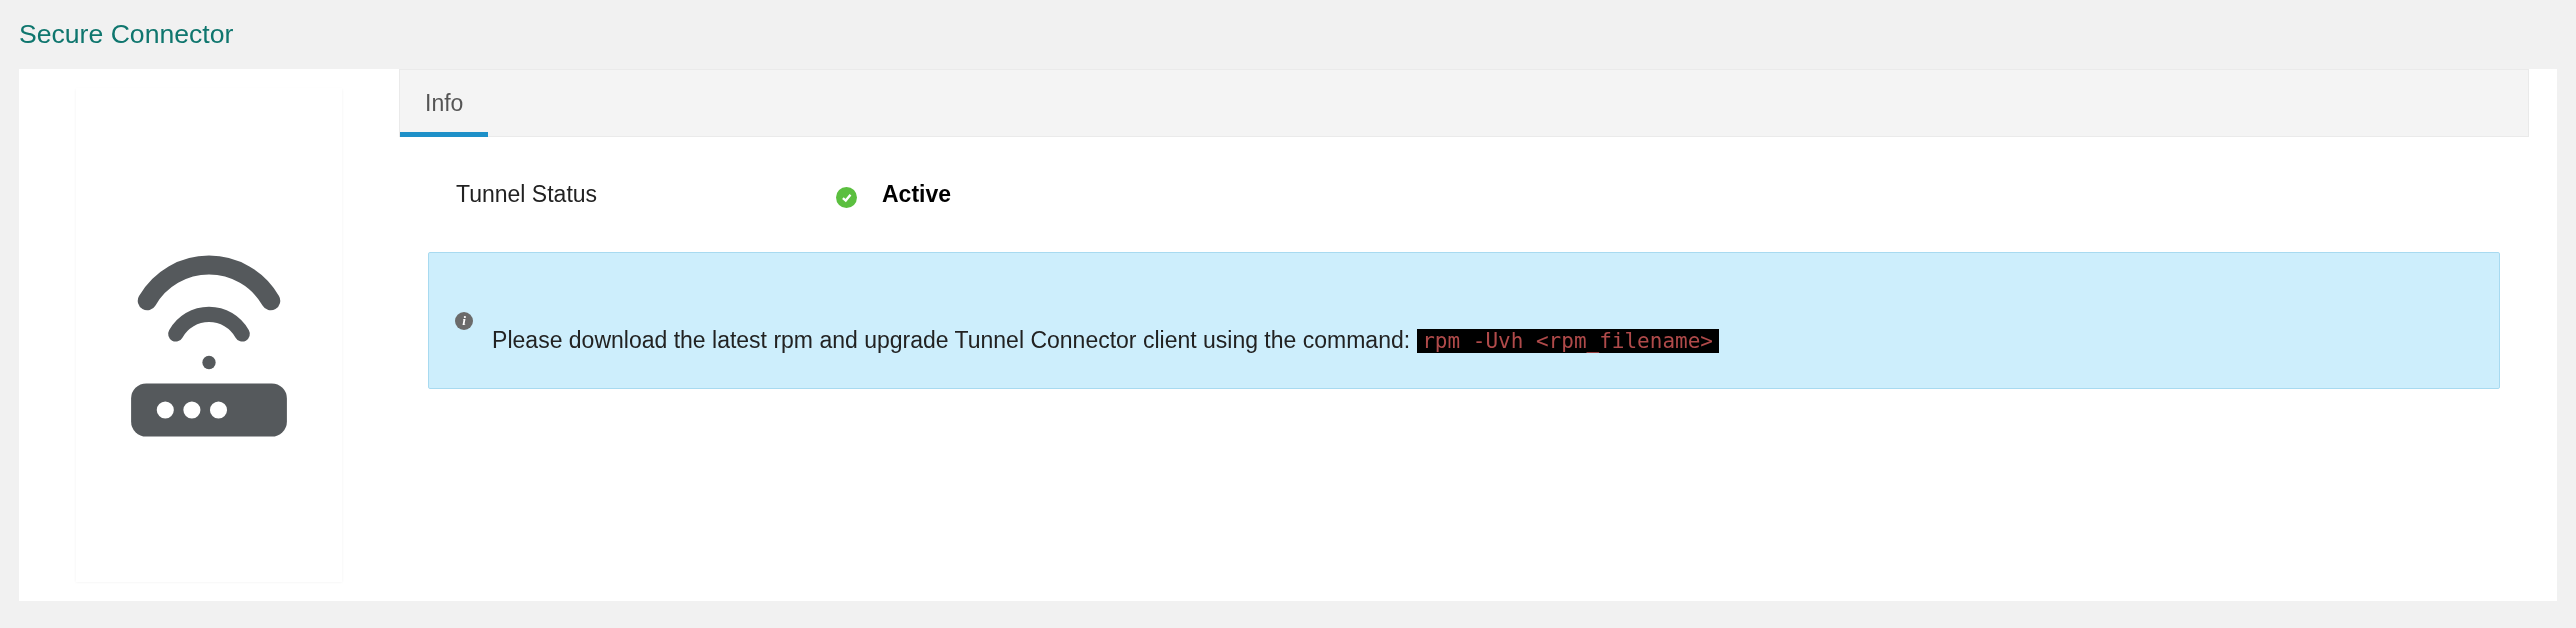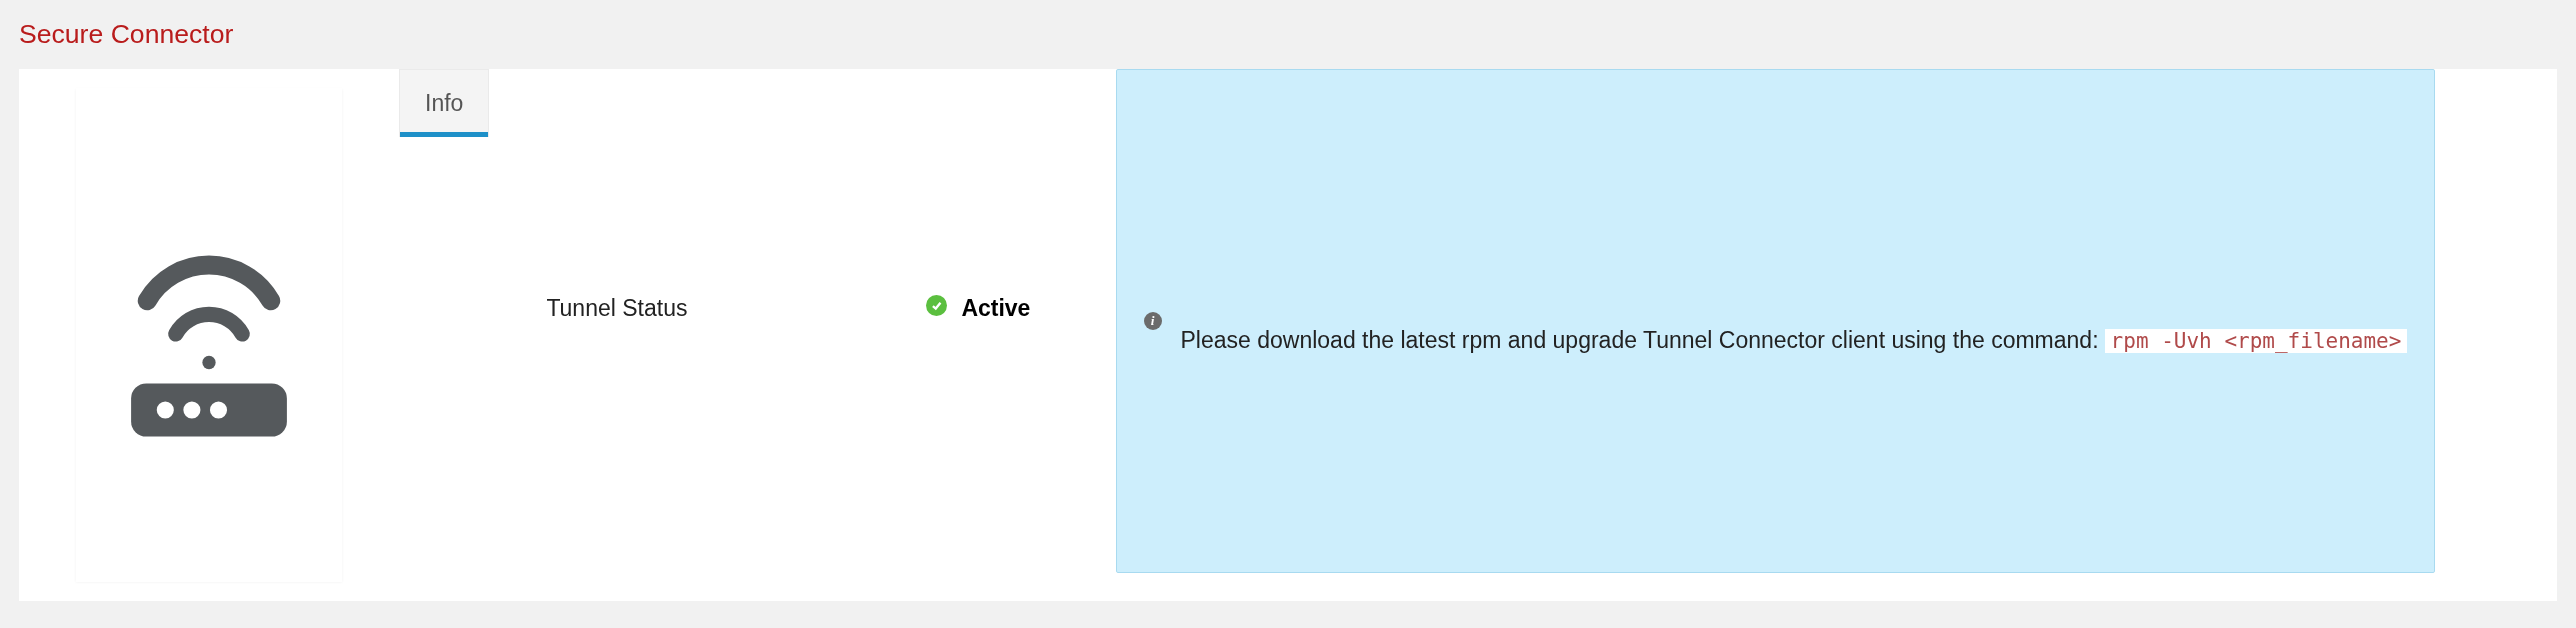--- a/index.html
+++ b/index.html
@@ -17,7 +17,7 @@
     .page-title {
       font-size: 26.6px;
       font-weight: 400;
-      color: #b91c1c;
+      color: #0f766e;
     }
     .main-content {
       background: #fff;

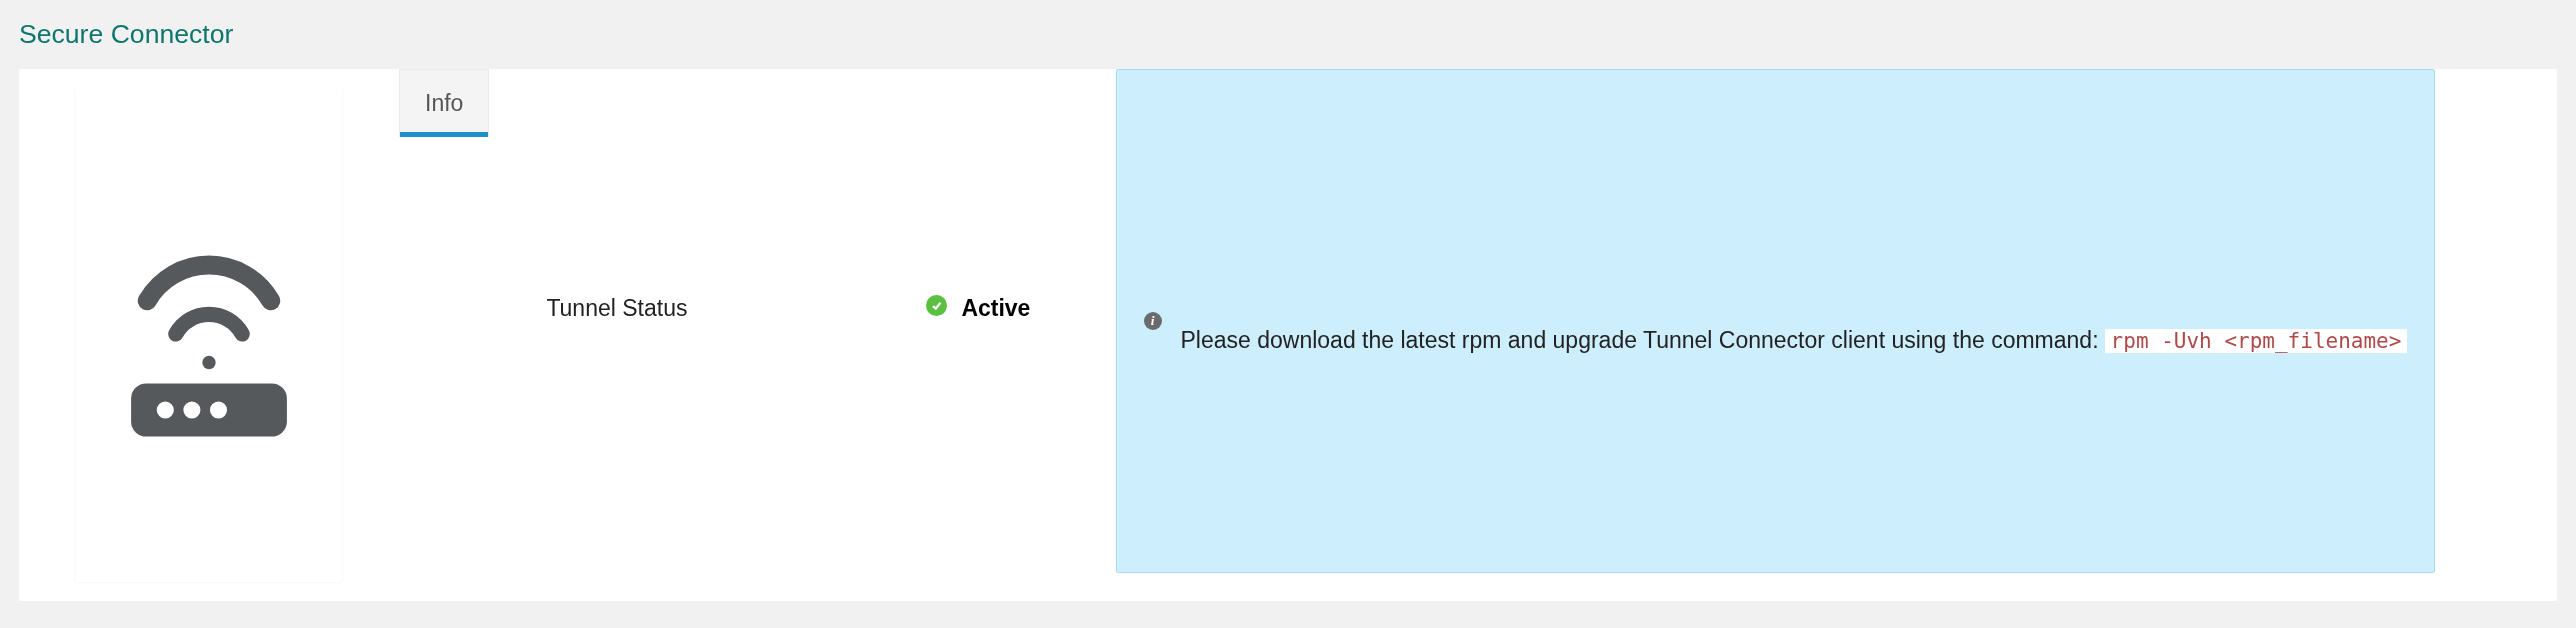--- a/index.html
+++ b/index.html
@@ -49,7 +49,7 @@
       flex: 1;
       padding: 0 28.5px 28.5px 0;
       display: flex;
-      flex-direction: row;
+      flex-direction: column;
     }
     .tab-bar {
       background: #f4f4f4;

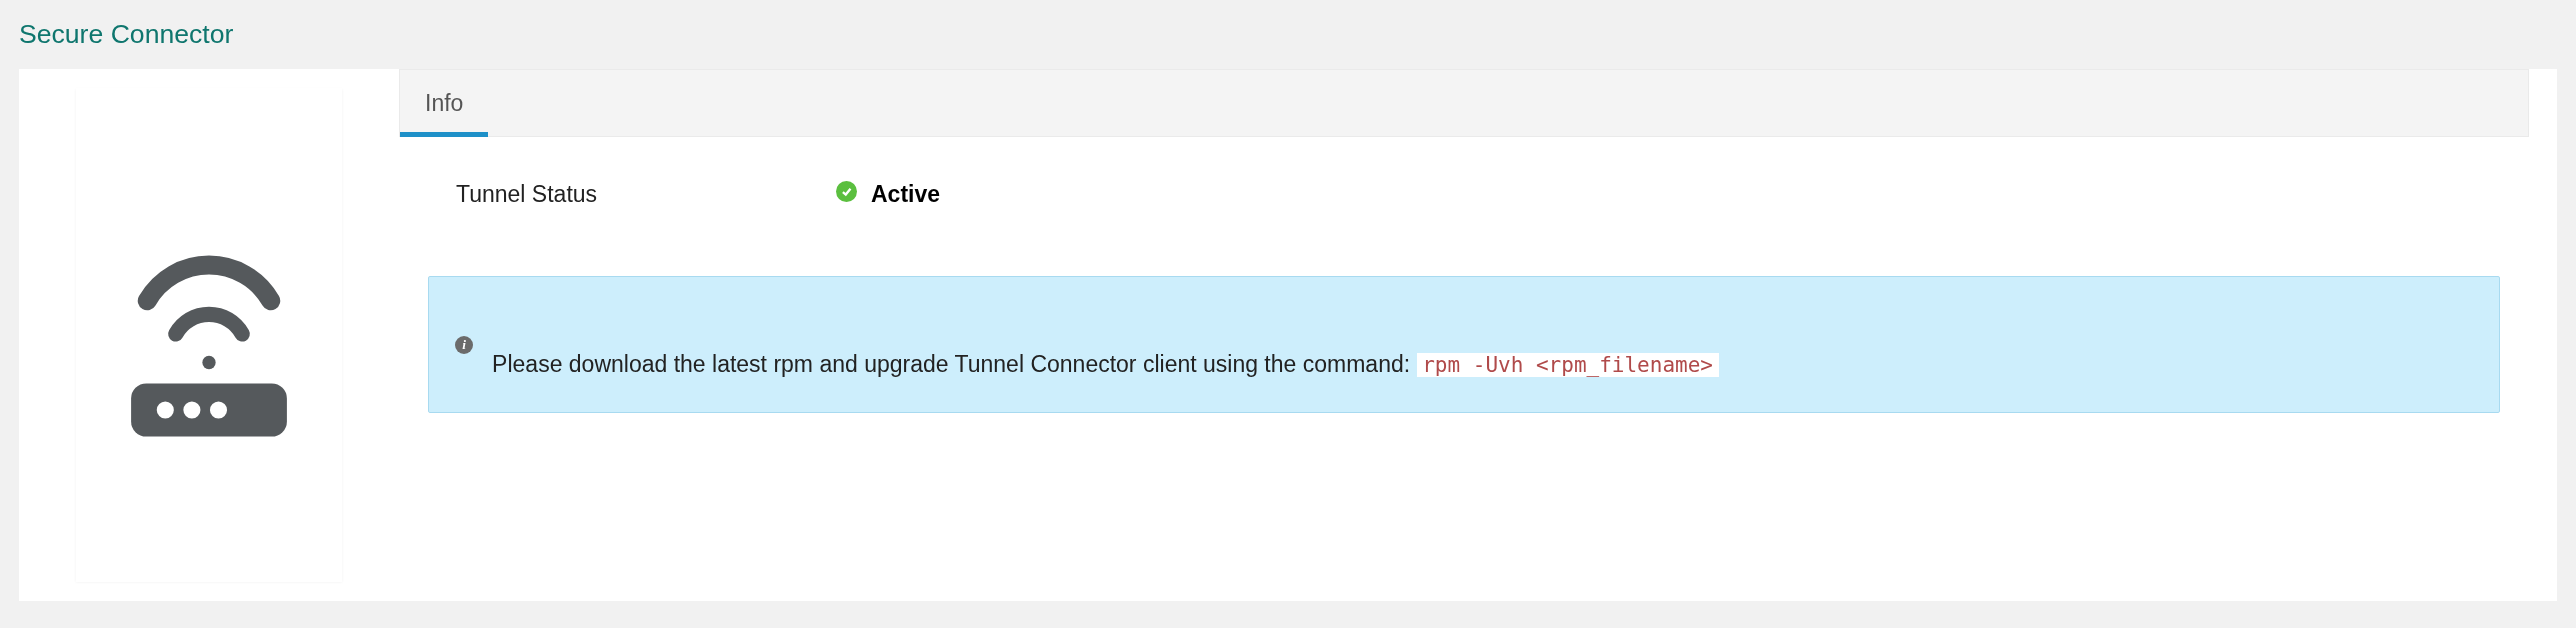--- a/index.html
+++ b/index.html
@@ -79,7 +79,7 @@
     .status-row {
       display: flex;
       align-items: center;
-      padding: 44px 57px 68px 57px;
+      padding: 44px 57px 44px 57px;
     }
     .status-label {
       font-size: 23px;

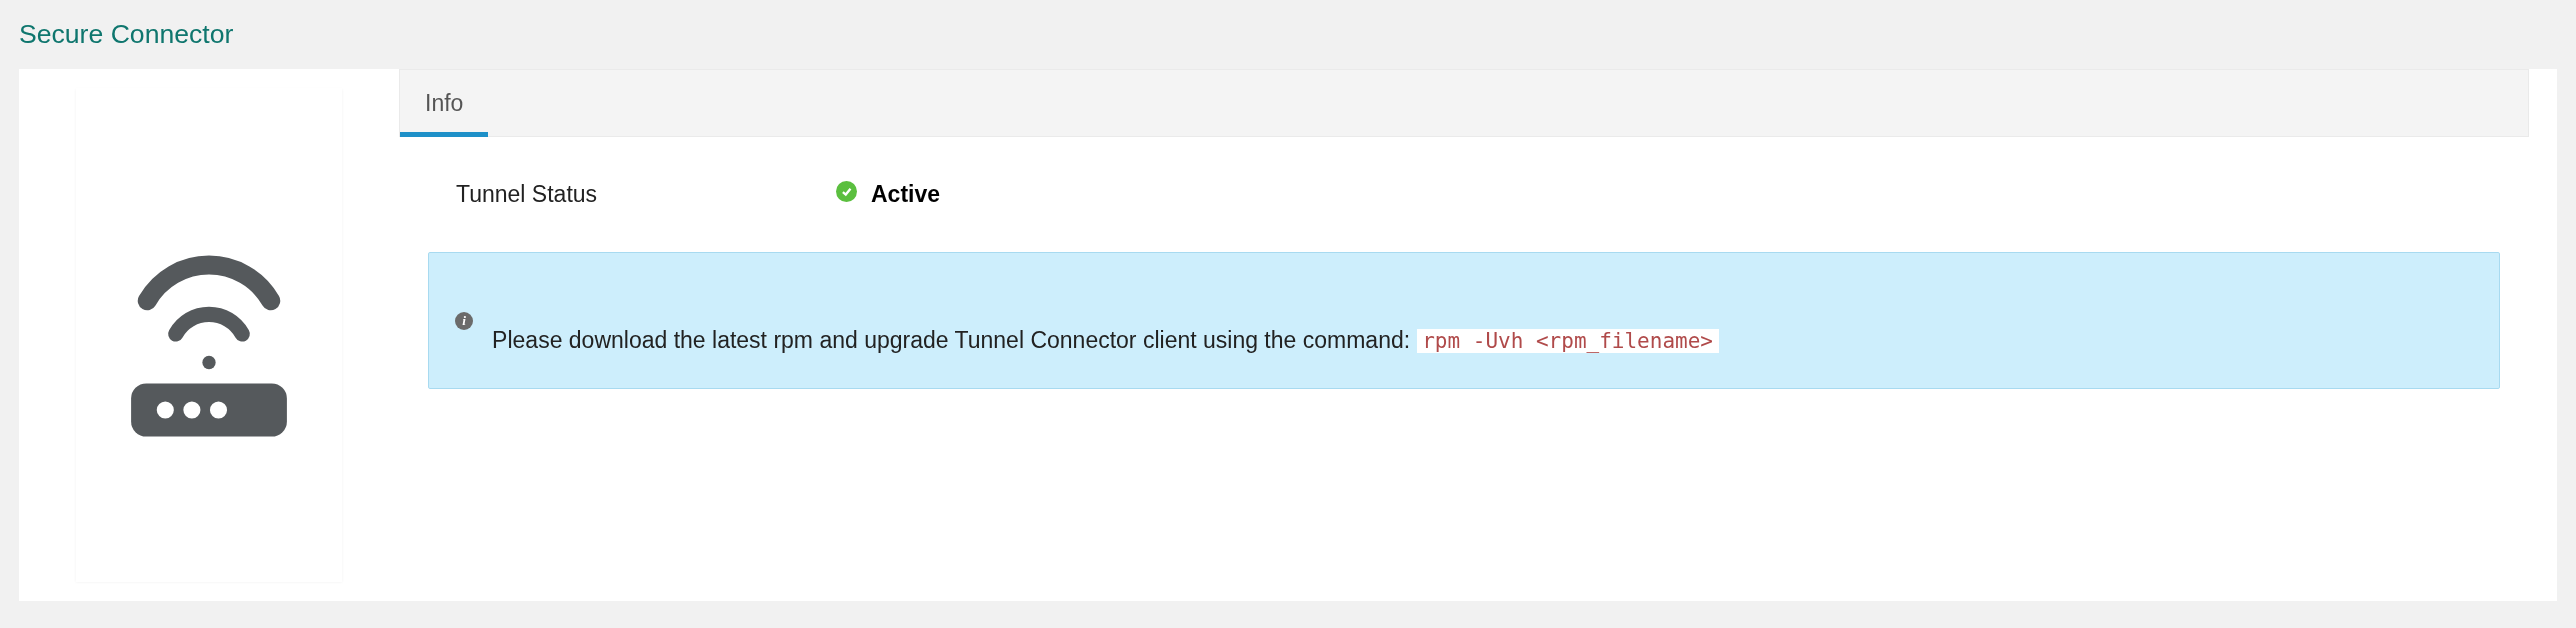--- a/index.html
+++ b/index.html
@@ -88,8 +88,8 @@
     }
     .status-value-wrap {
       display: flex;
-      align-items: flex-start;
-      gap: 14px;
+      align-items: flex-end;
+      gap: 25px;
     }
     .check-icon {
       width: 21px;

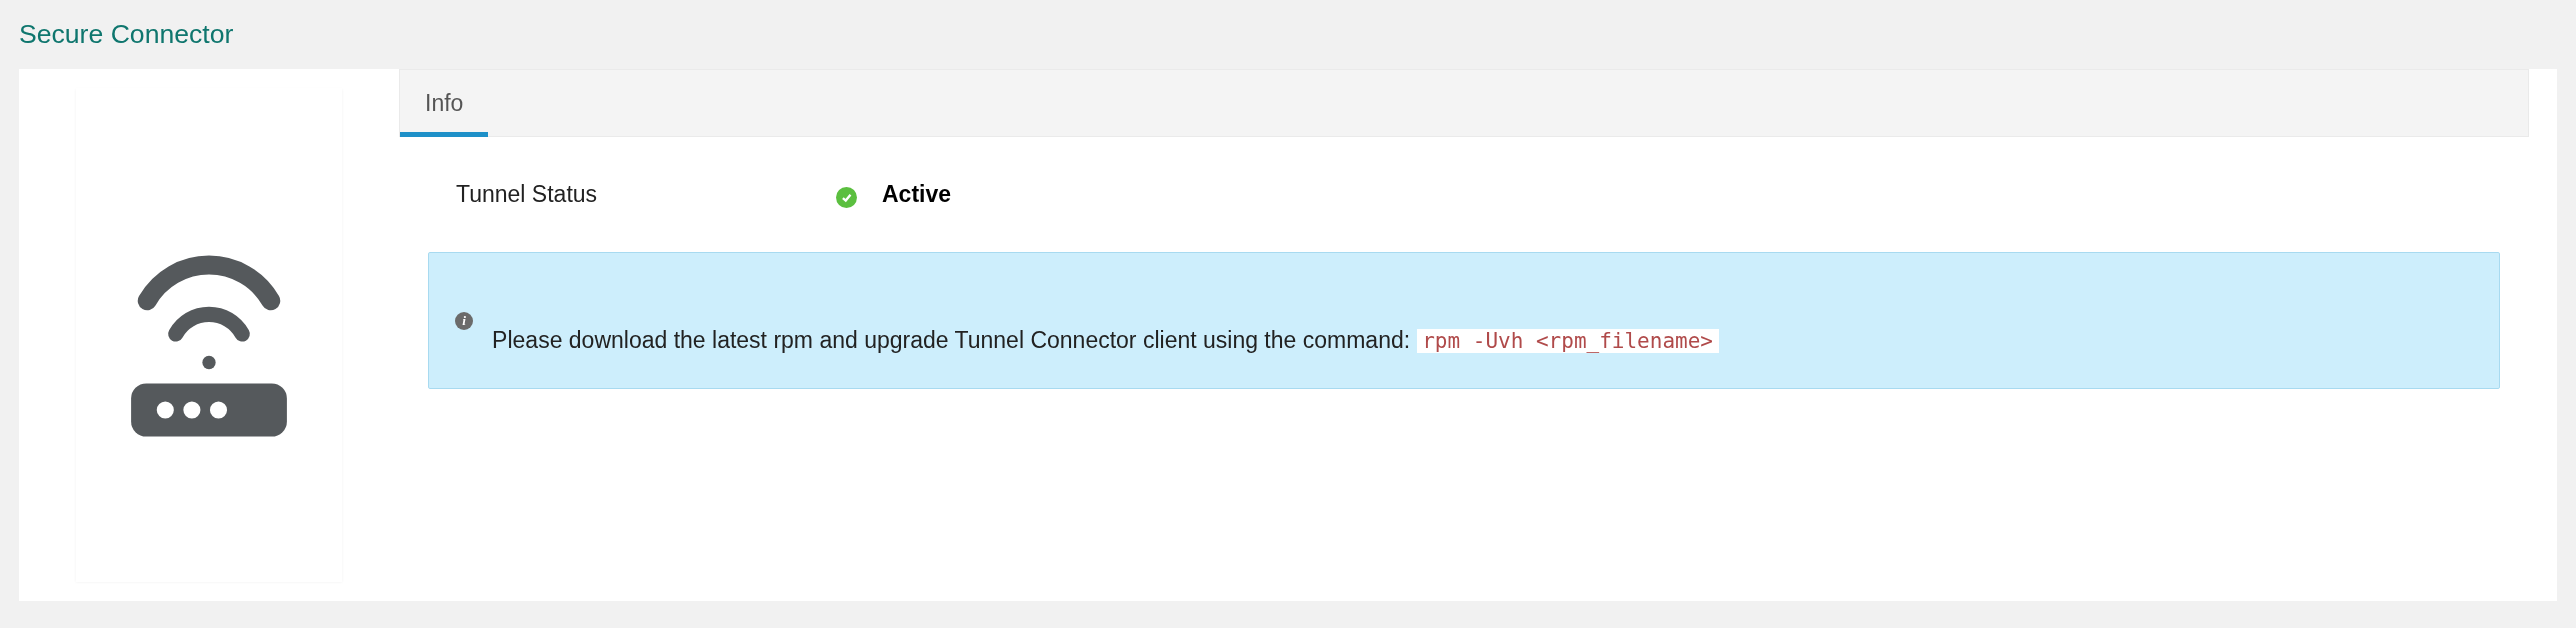--- a/index.html
+++ b/index.html
@@ -144,7 +144,7 @@
     }
     .info-alert-text code {
       font-family: ui-monospace, SFMono-Regular, Menlo, Consolas, monospace;
-      background: #ffffff;
+      background: #000000;
       color: #b04a4a;
       padding: 0 5.7px;
       font-size: 21px;

